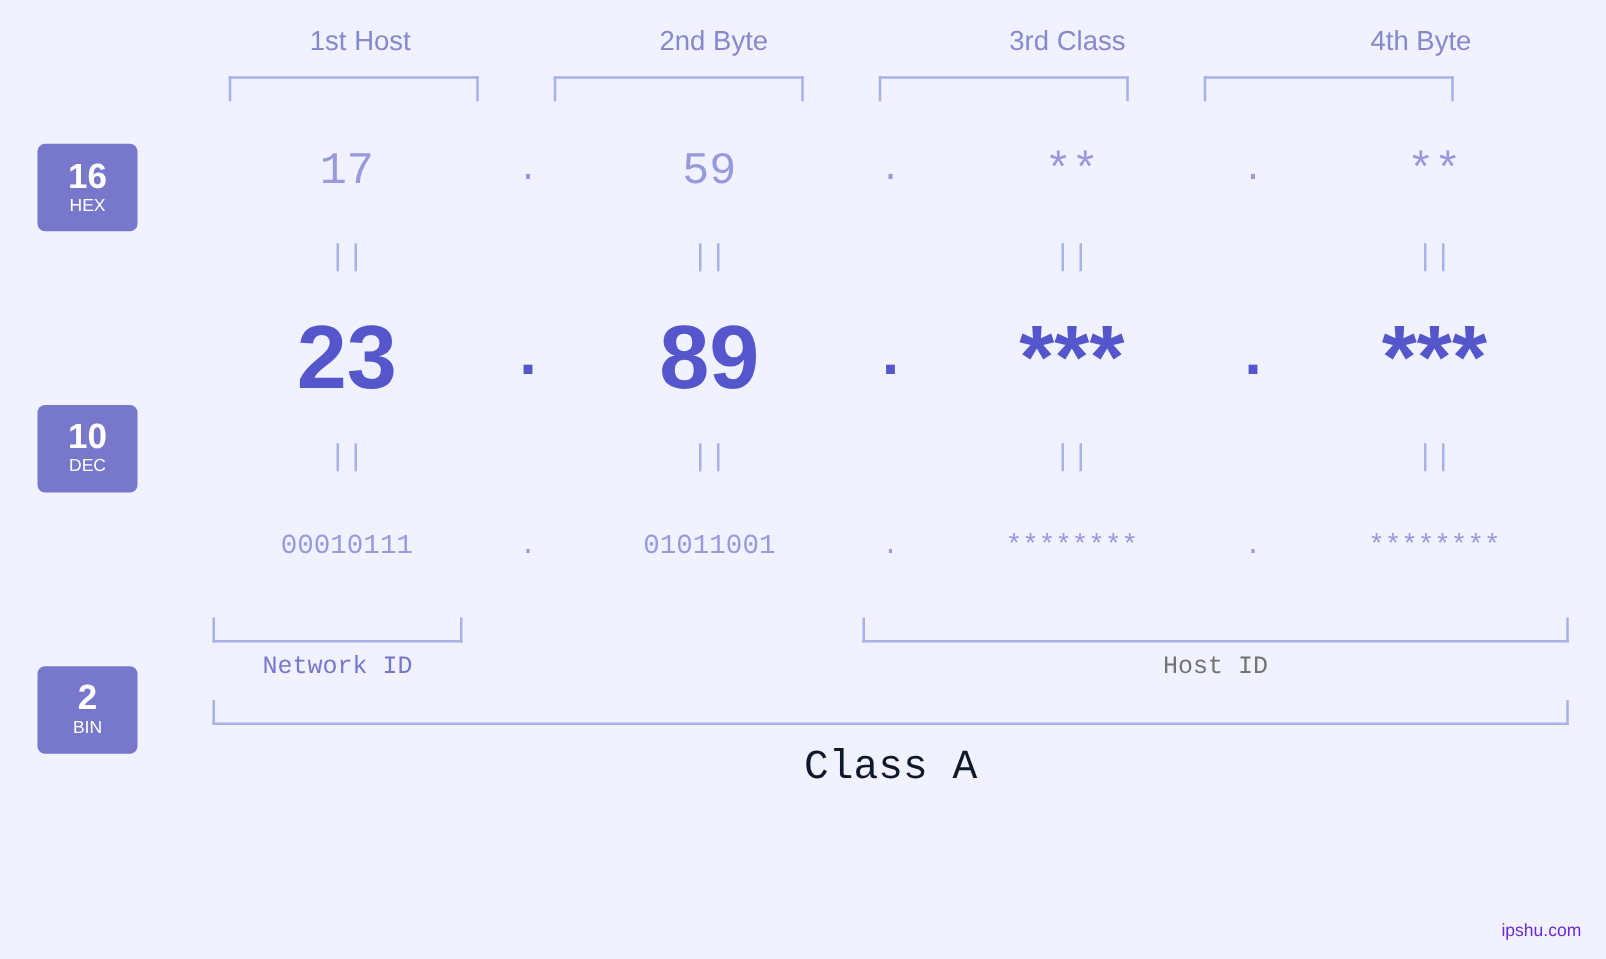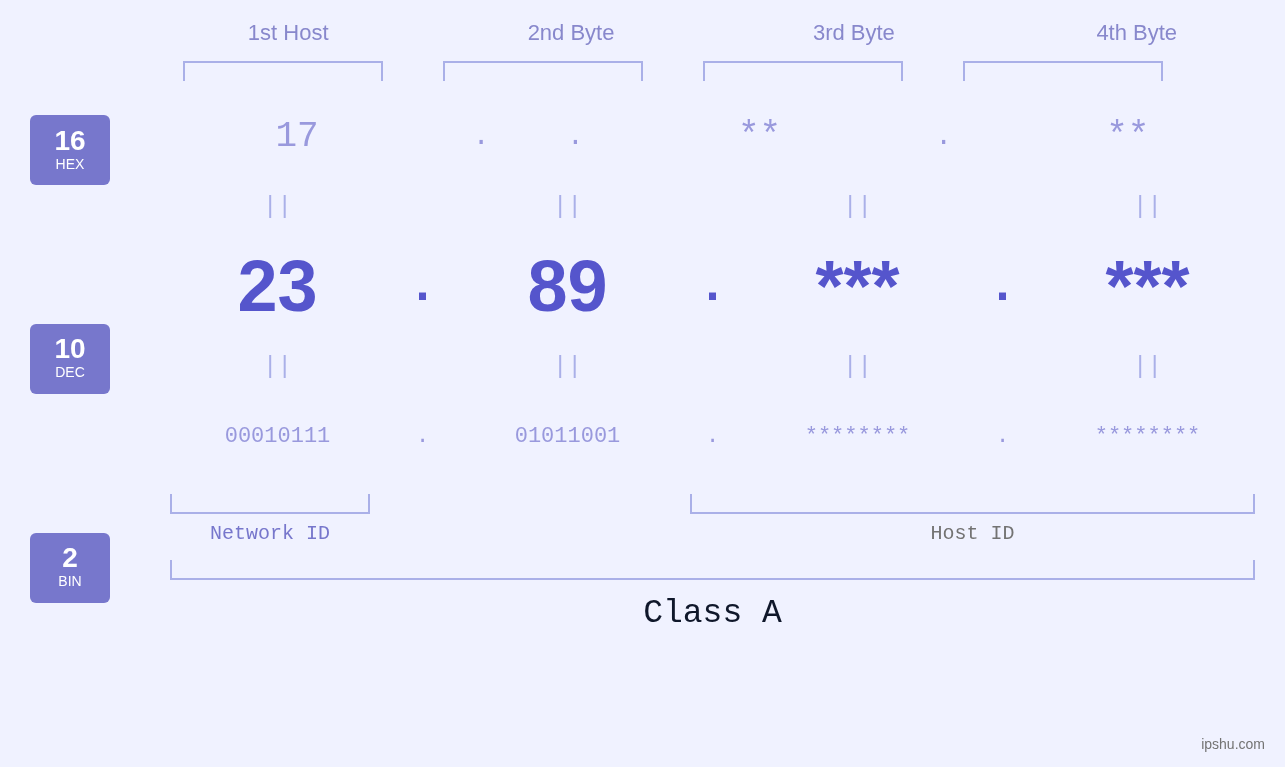--- a/index.html
+++ b/index.html
@@ -223,7 +223,7 @@
     <div class="dot-cell"></div>
     <div class="byte-header cell">2nd Byte</div>
     <div class="dot-cell"></div>
-    <div class="byte-header cell">3rd Byte</div>
+    <div class="byte-header cell">3rd Class</div>
     <div class="dot-cell"></div>
     <div class="byte-header cell">4th Byte</div>
   </div>

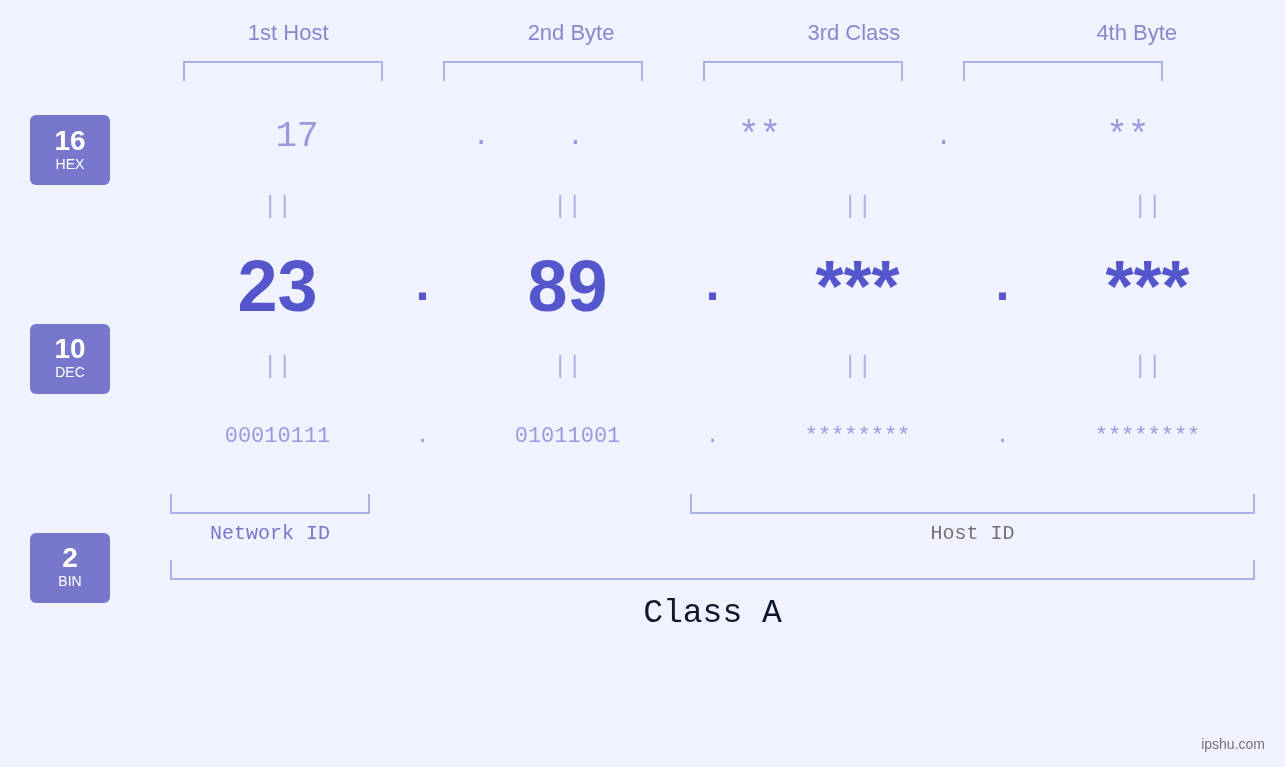--- a/index.html
+++ b/index.html
@@ -264,6 +264,9 @@
         <div class="dot-cell">
             <span class="hex-dot">.</span>
           </div>
+        <div class="cell">
+            <span class="hex-value">59</span>
+          </div>
         <div class="dot-cell">
             <span class="hex-dot">.</span>
           </div>

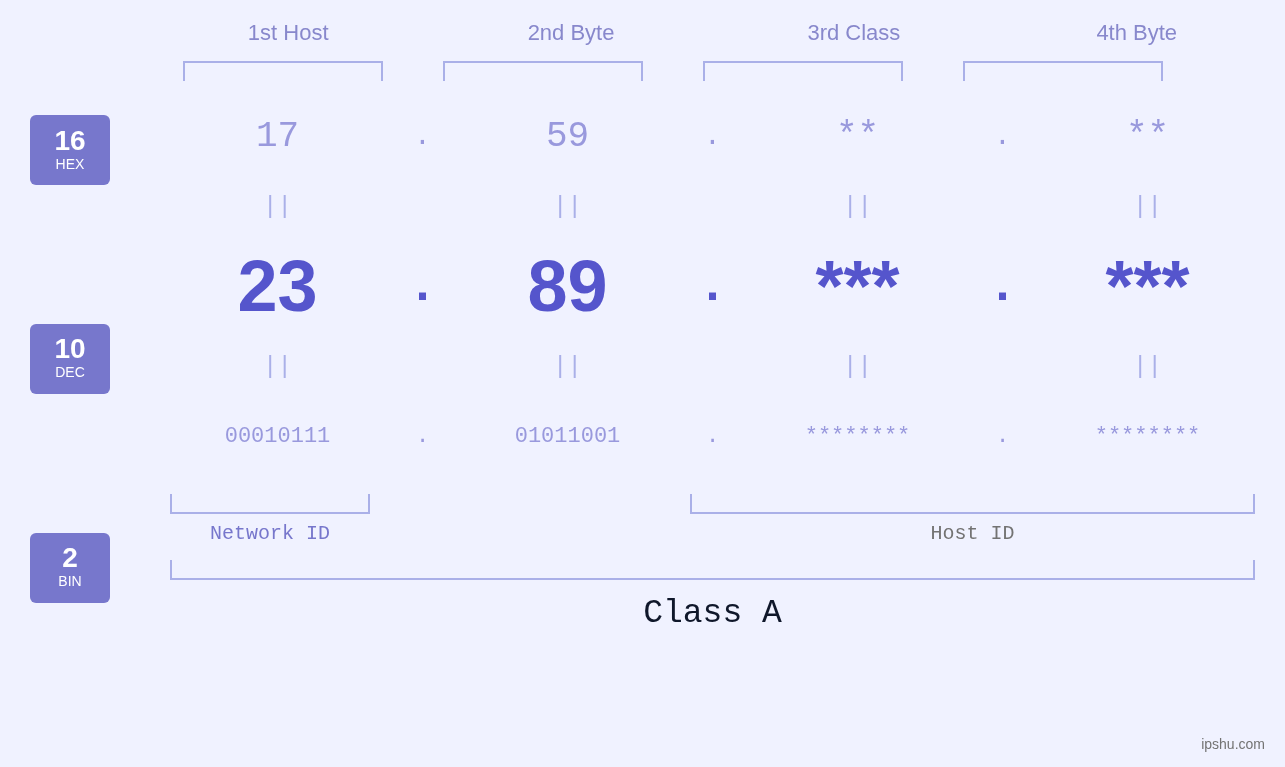--- a/index.html
+++ b/index.html
@@ -196,7 +196,7 @@
       position: absolute;
       bottom: 15px;
       right: 20px;
-      color: #737373;
+      color: #6d28d9;
       font-size: 14px;
       font-family: Arial, sans-serif;
       text-align: right;

